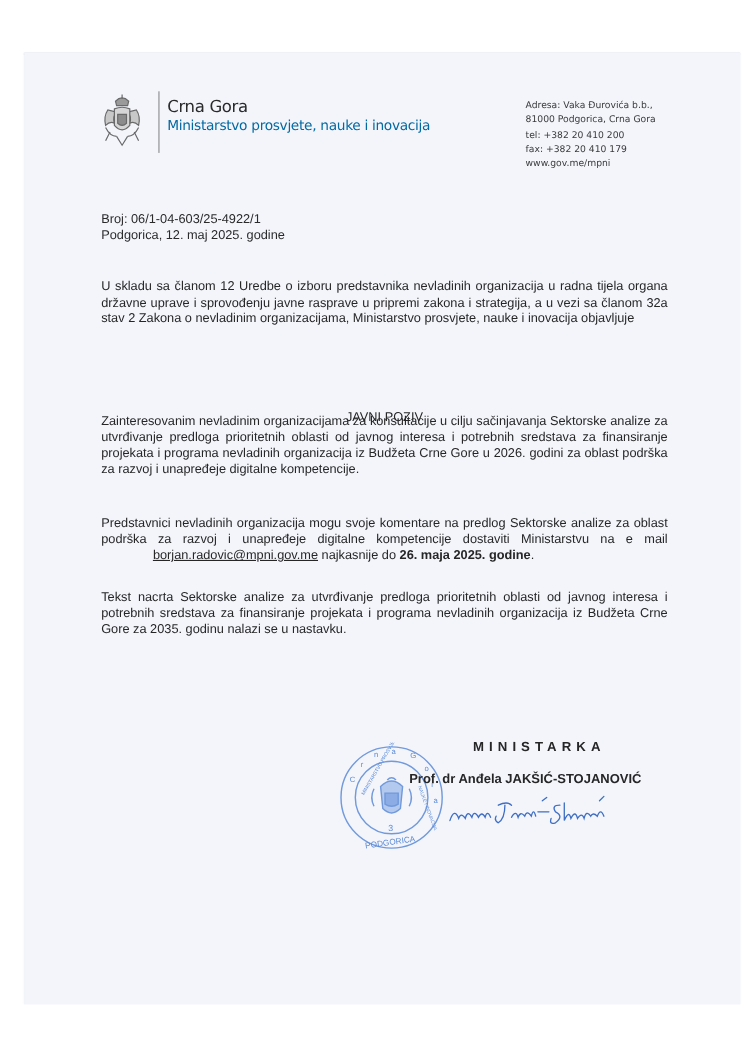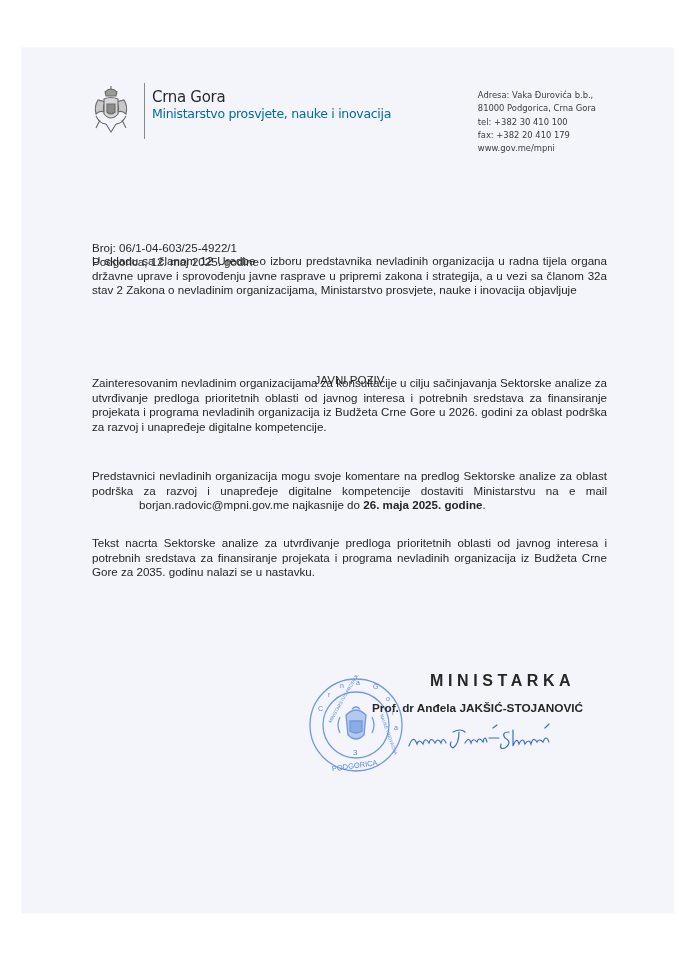--- a/index.html
+++ b/index.html
@@ -171,7 +171,7 @@
 <div class="contact">
   <div>Adresa: Vaka Đurovića b.b.,</div>
   <div>81000 Podgorica, Crna Gora</div>
-  <div>tel: +382 30 410 100</div>
+  <div>tel: +382 20 410 200</div>
   <div>fax: +382 20 410 179</div>
   <div>www.gov.me/mpni</div>
 </div>

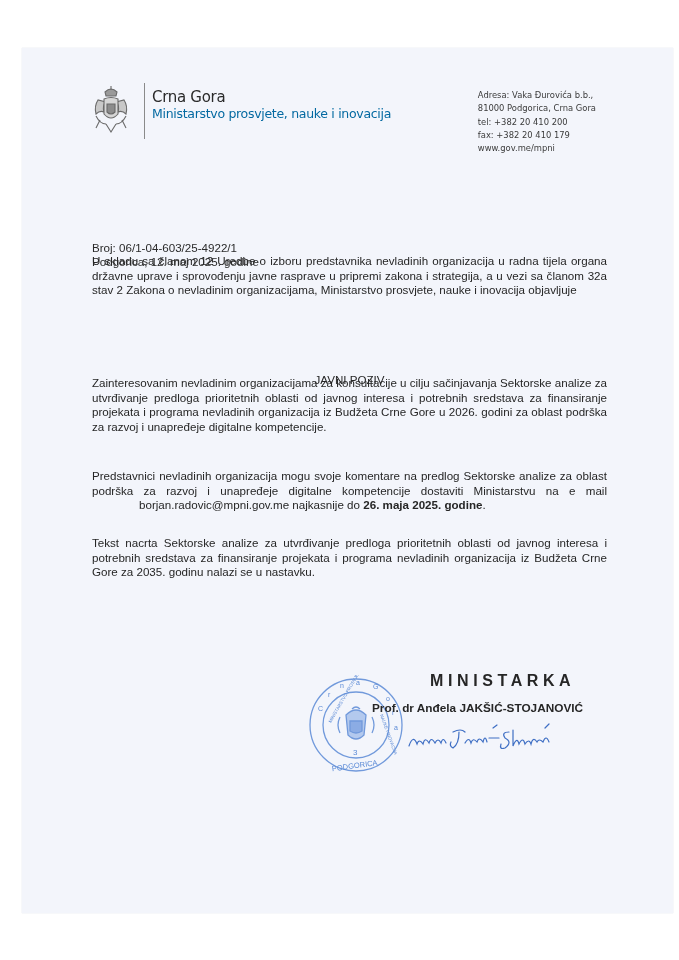--- a/index.html
+++ b/index.html
@@ -78,7 +78,6 @@
       font-size: 11.6px;
       line-height: 14px;
       color: #2a2a2a;
-      margin-top: 48px;
     }
 
     .para {

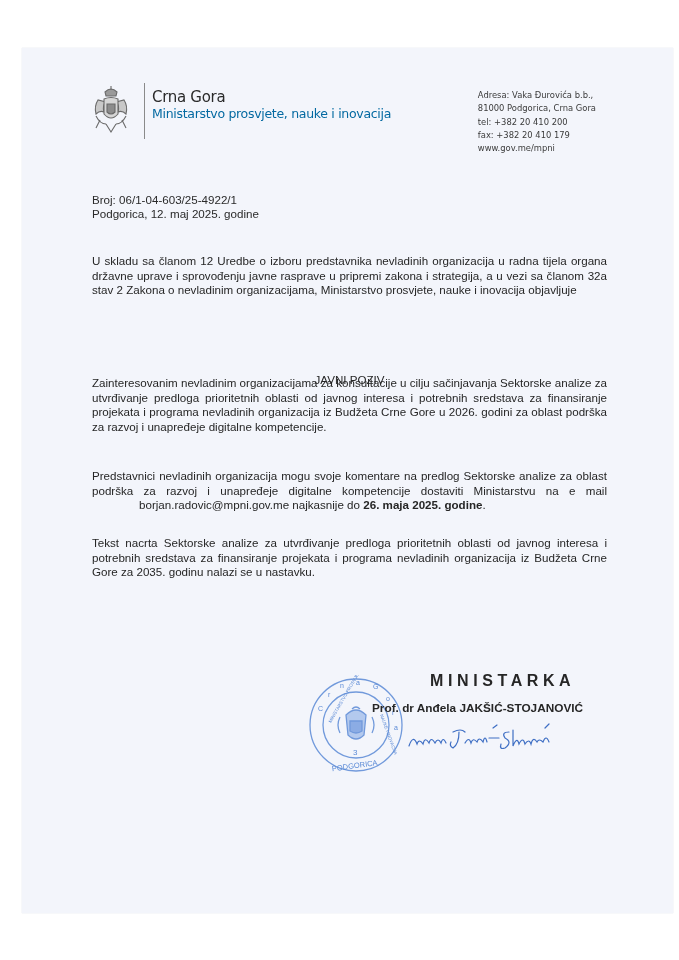--- a/index.html
+++ b/index.html
@@ -105,6 +105,7 @@
     .p3 { top: 469px; }
     .p4 { top: 536px; }
     .email {
+      text-decoration: underline;
       color: #262626;
       padding-left: 47px;
     }

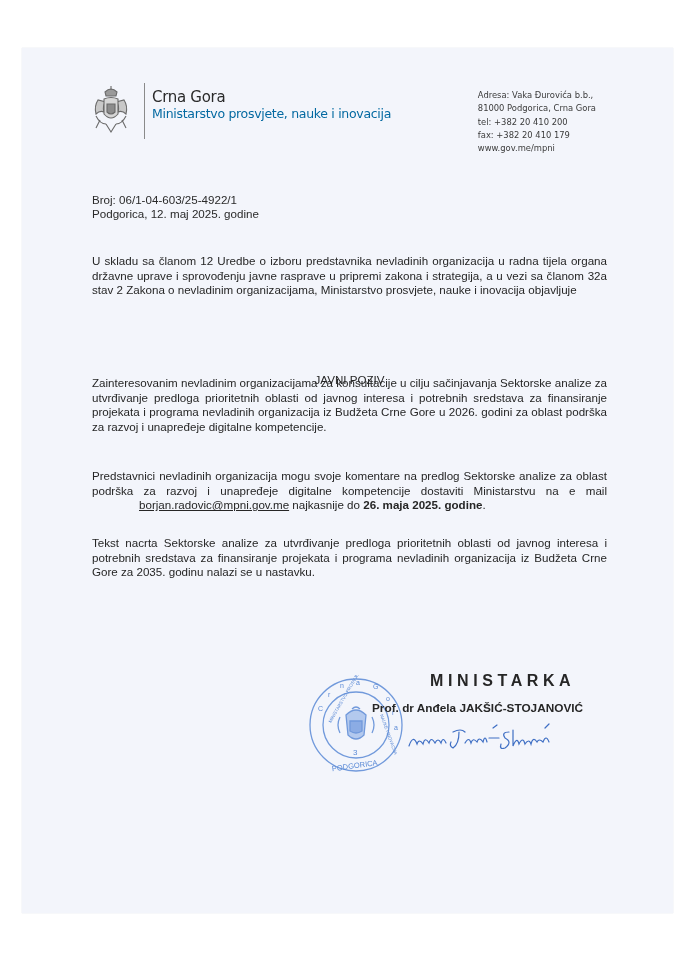--- a/index.html
+++ b/index.html
@@ -117,7 +117,7 @@
       left: 430px;
       top: 672px;
       font-weight: bold;
-      font-size: 16px;
+      font-size: 12px;
       letter-spacing: 4.6px;
       color: #262626;
     }

